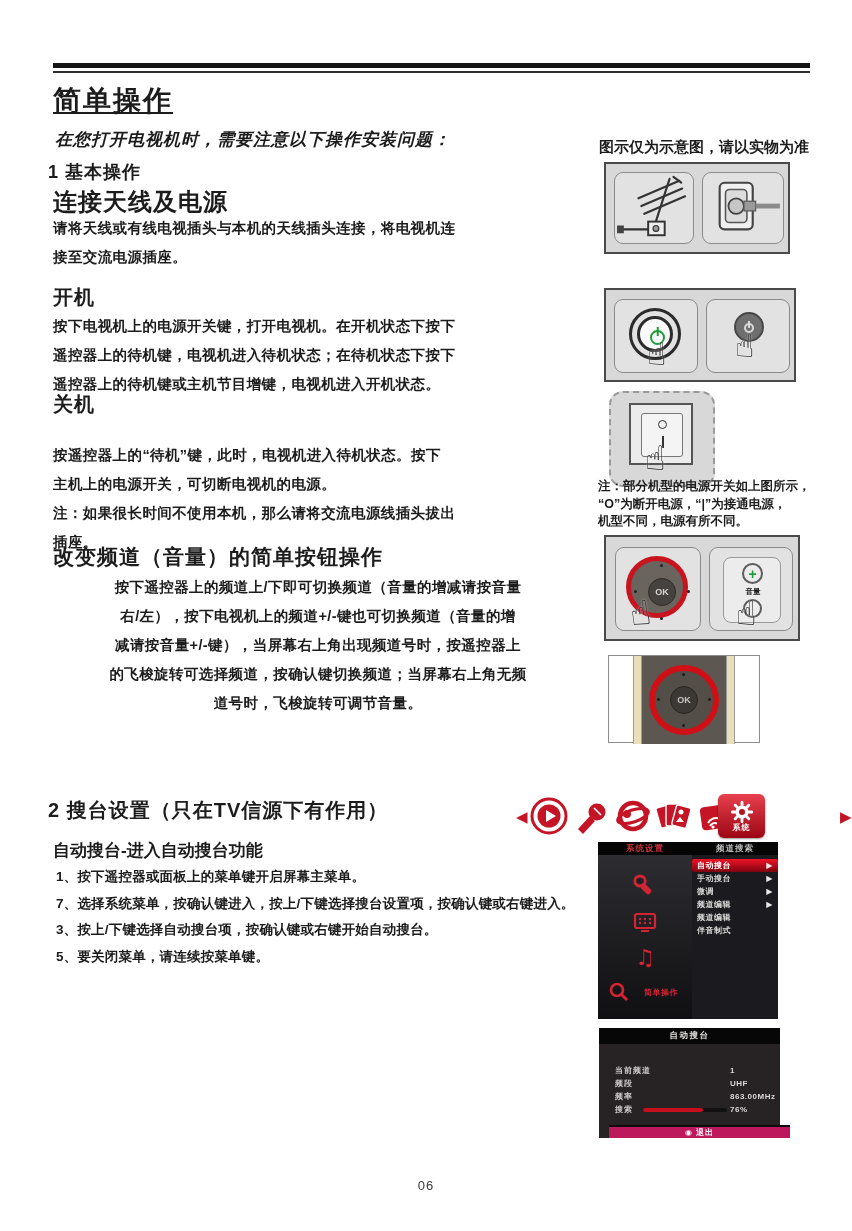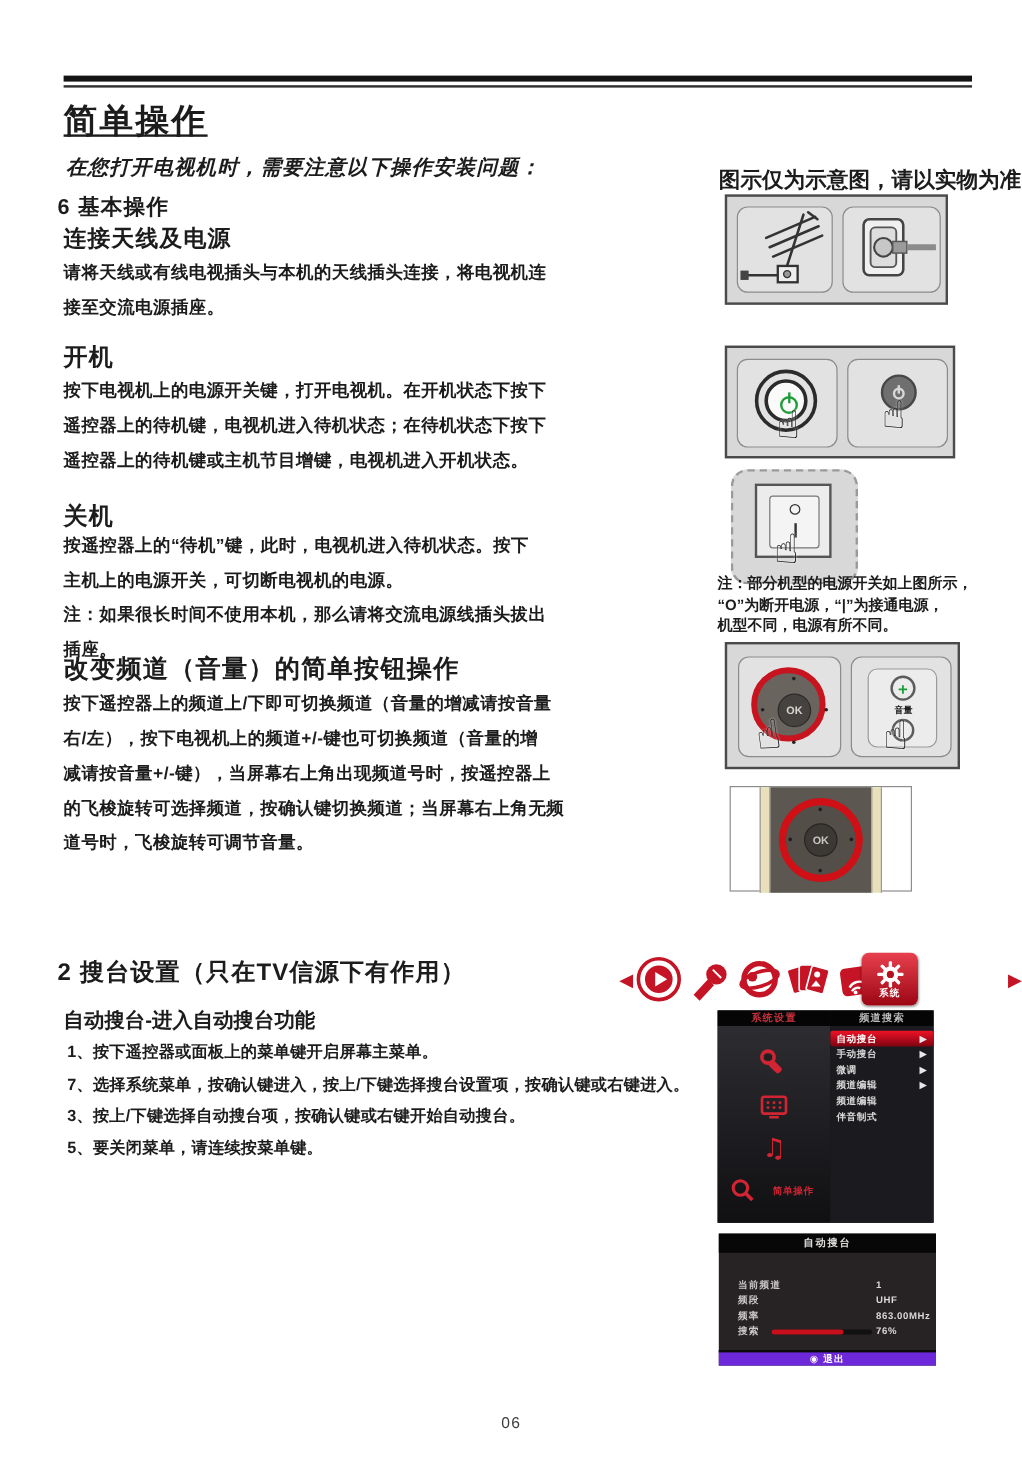--- a/index.html
+++ b/index.html
@@ -26,7 +26,7 @@
   .steps { left: 56px; top: 864px; width: 540px; list-style: none; }
   .steps li { font-size: 13.5px; font-weight: 600; line-height: 26.5px; letter-spacing: 0.2px; }
 
-  .fig-caption { left: 599px; top: 138px; font-size: 18px; font-weight: 700; }
+  .fig-caption { left: 599px; top: 138px; font-size: 15px; font-weight: 700; }
 
   .figbox { background: #d8d8d8; border: 2px solid #4a4a4a; }
   .panel  { position: absolute; background: #e2e2e2; border: 1px solid #8b8b8b; border-radius: 9px; }

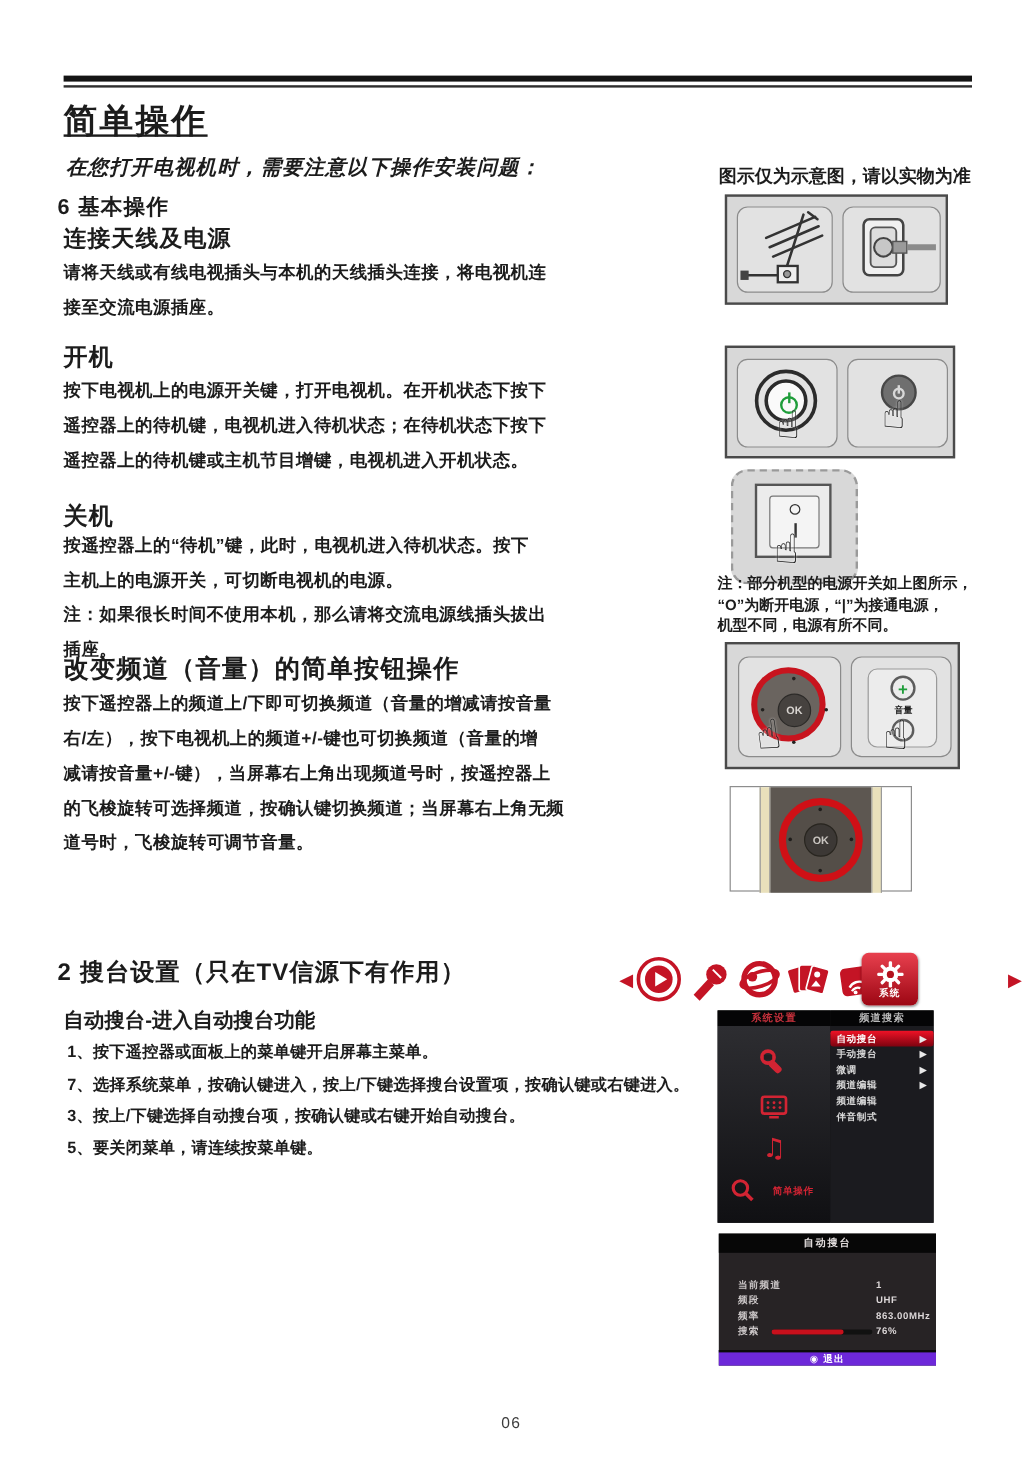--- a/index.html
+++ b/index.html
@@ -96,7 +96,7 @@
   <h1 class="abs title">简单操作</h1>
   <p class="abs intro">在您打开电视机时，需要注意以下操作安装问题：</p>
 
-  <div class="abs h-num" style="left:48px; top:160px;">6  基本操作</div>
+  <div class="abs h-num" style="left:48px; top:160px;">1  基本操作</div>
 
   <div class="abs h2" style="left:53px; top:186px; font-size:19px;">连接天线及电源</div>
   <div class="abs body" style="left:53px; top:214px; width:520px;">请将天线或有线电视插头与本机的天线插头连接，将电视机连

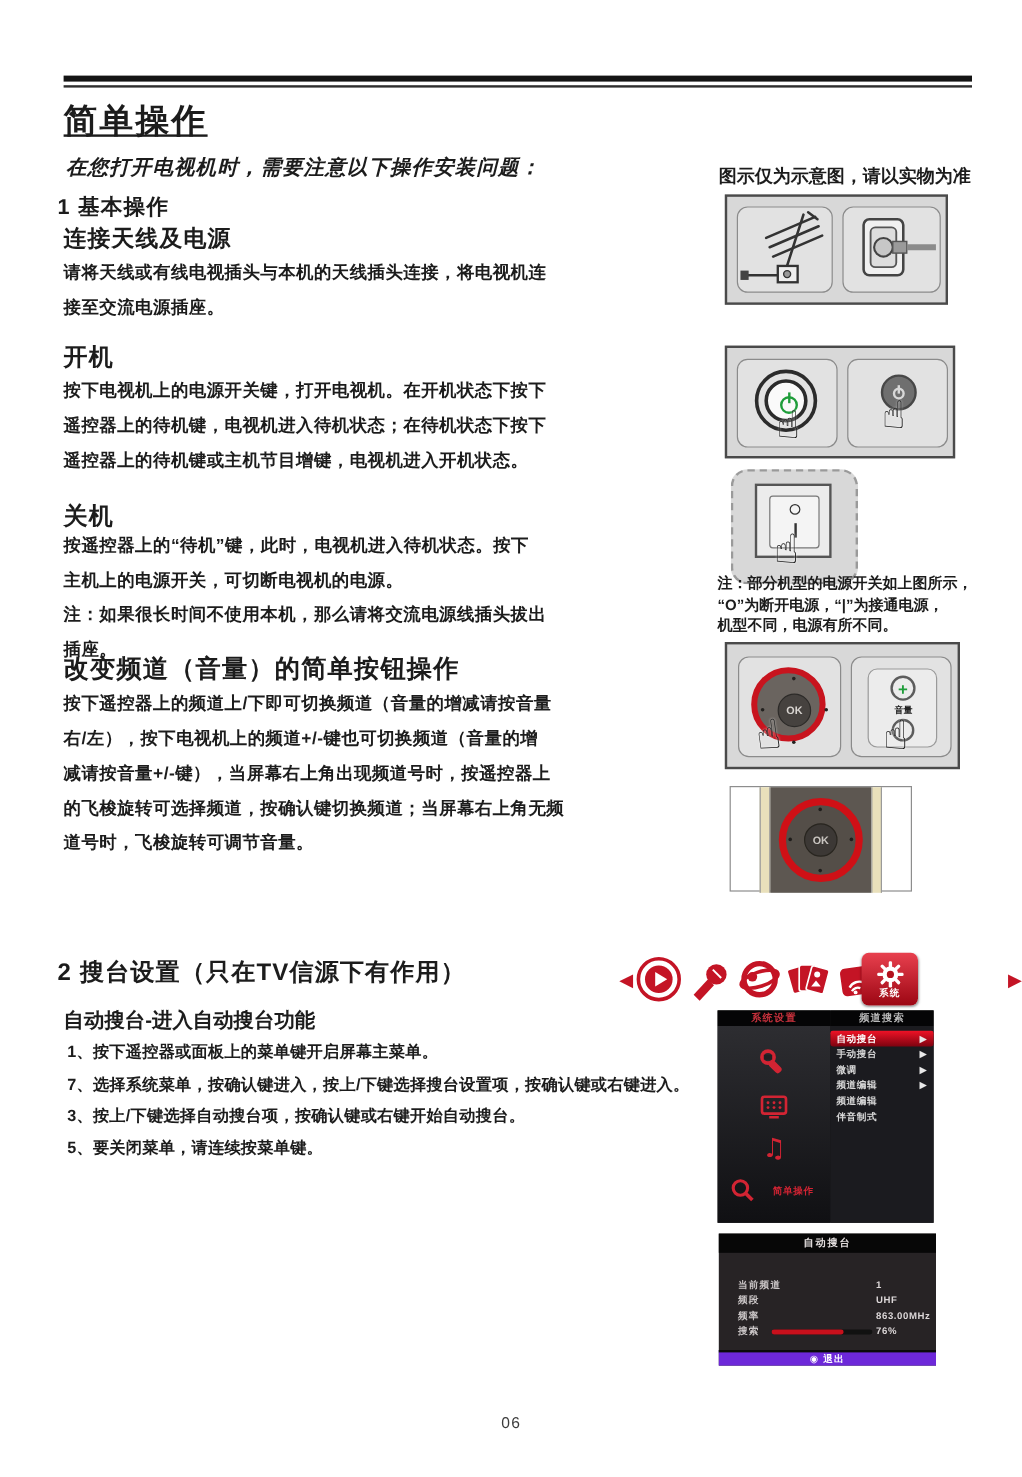--- a/index.html
+++ b/index.html
@@ -98,7 +98,7 @@
 
   <div class="abs h-num" style="left:48px; top:160px;">1  基本操作</div>
 
-  <div class="abs h2" style="left:53px; top:186px; font-size:19px;">连接天线及电源</div>
+  <div class="abs h2" style="left:53px; top:186px; font-size:24px;">连接天线及电源</div>
   <div class="abs body" style="left:53px; top:214px; width:520px;">请将天线或有线电视插头与本机的天线插头连接，将电视机连
 接至交流电源插座。</div>
 

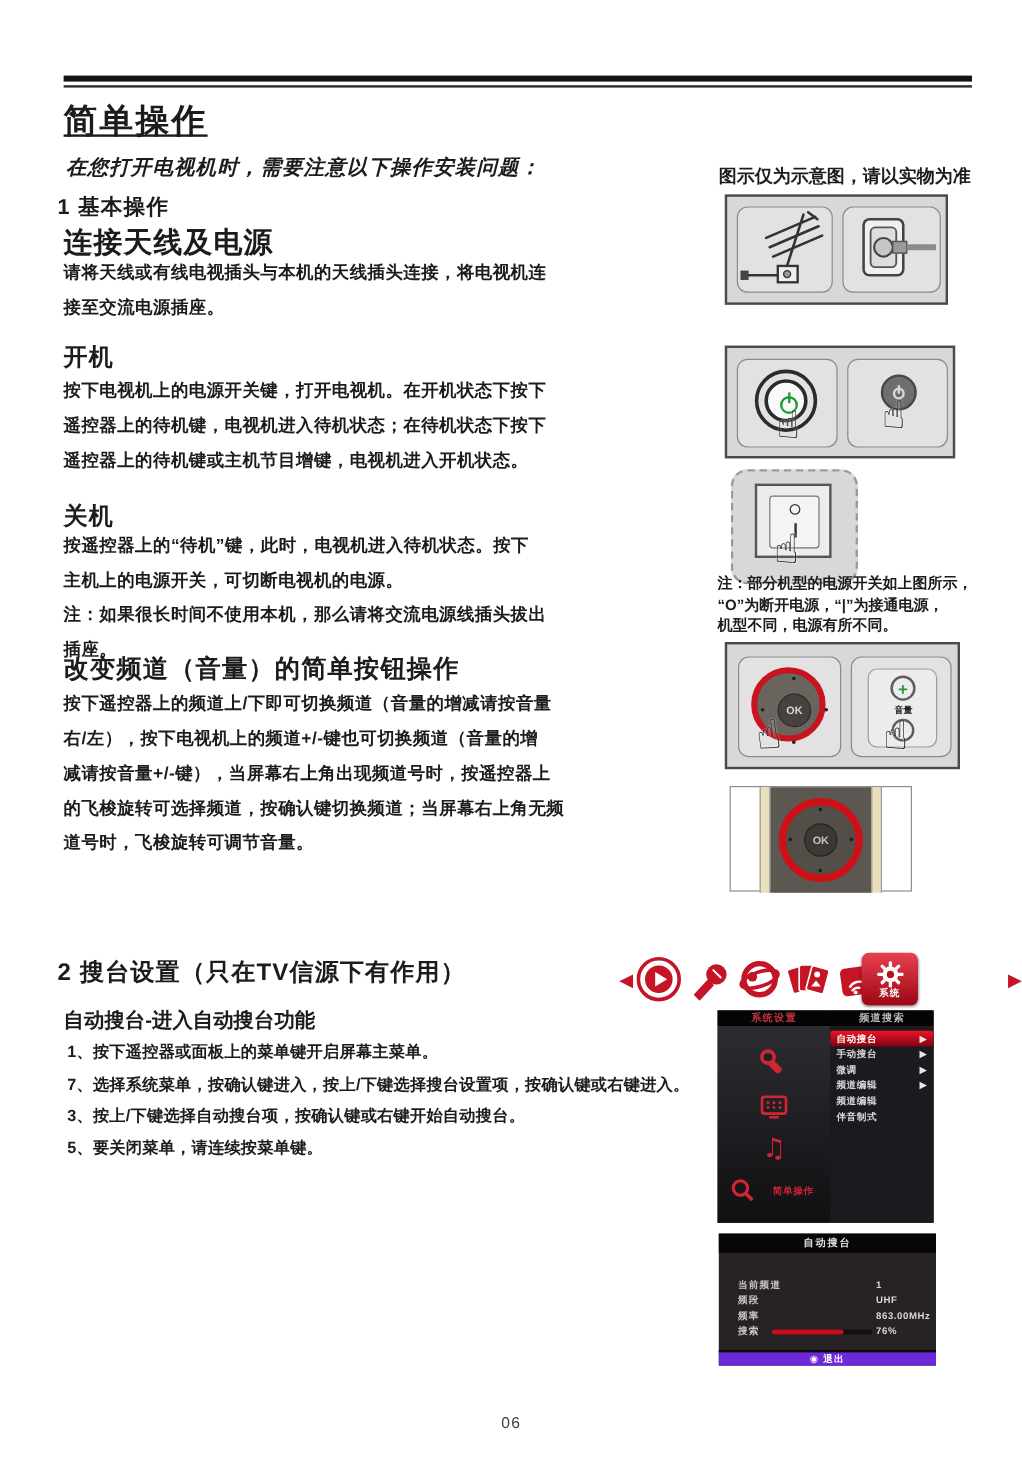--- a/index.html
+++ b/index.html
@@ -107,7 +107,7 @@
 遥控器上的待机键，电视机进入待机状态；在待机状态下按下
 遥控器上的待机键或主机节目增键，电视机进入开机状态。</div>
 
-  <div class="abs h2" style="left:53px; top:417px;">关机</div>
+  <div class="abs h2" style="left:53px; top:391px;">关机</div>
   <div class="abs h2" style="left:53px; top:543px; font-size:21px;">改变频道（音量）的简单按钮操作</div>
 
   <div class="abs body" style="left:53px; top:441px; width:520px;">按遥控器上的“待机”键，此时，电视机进入待机状态。按下

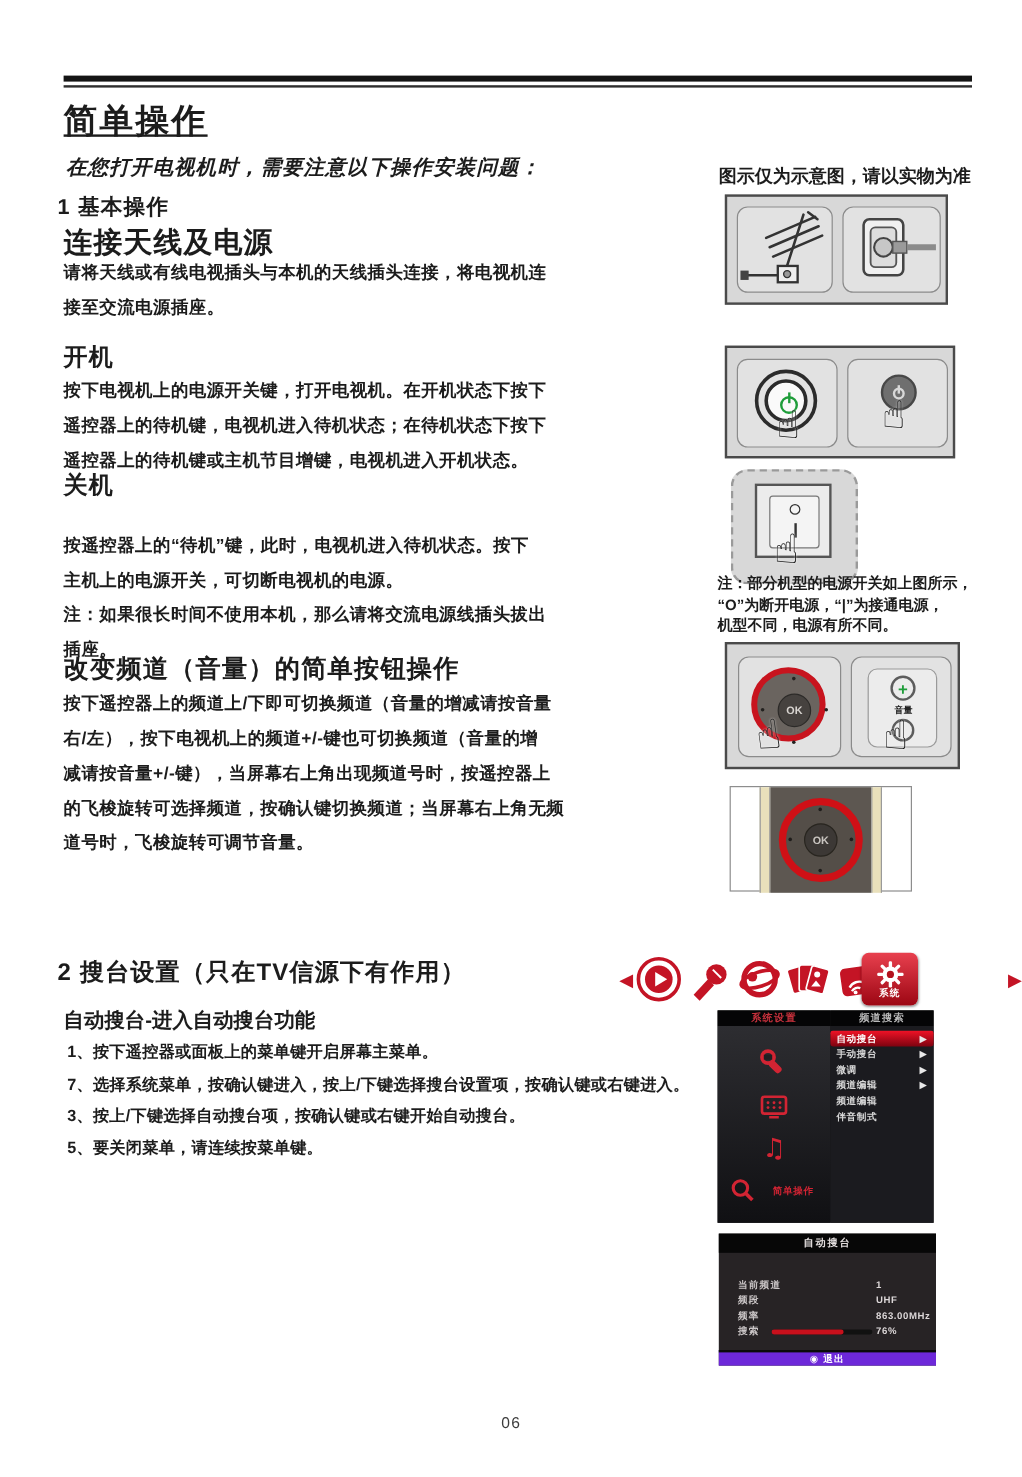--- a/index.html
+++ b/index.html
@@ -114,7 +114,7 @@
 主机上的电源开关，可切断电视机的电源。
 注：如果很长时间不使用本机，那么请将交流电源线插头拔出
 插座。</div>
-  <div class="abs body" style="left:53px; top:573px; width:530px;">按下遥控器上的频道上/下即可切换频道（音量的增减请按音量
+  <div class="abs body" style="left:53px; top:573px; width:530px;text-align:center;">按下遥控器上的频道上/下即可切换频道（音量的增减请按音量
 右/左），按下电视机上的频道+/-键也可切换频道（音量的增
 减请按音量+/-键），当屏幕右上角出现频道号时，按遥控器上
 的飞梭旋转可选择频道，按确认键切换频道；当屏幕右上角无频

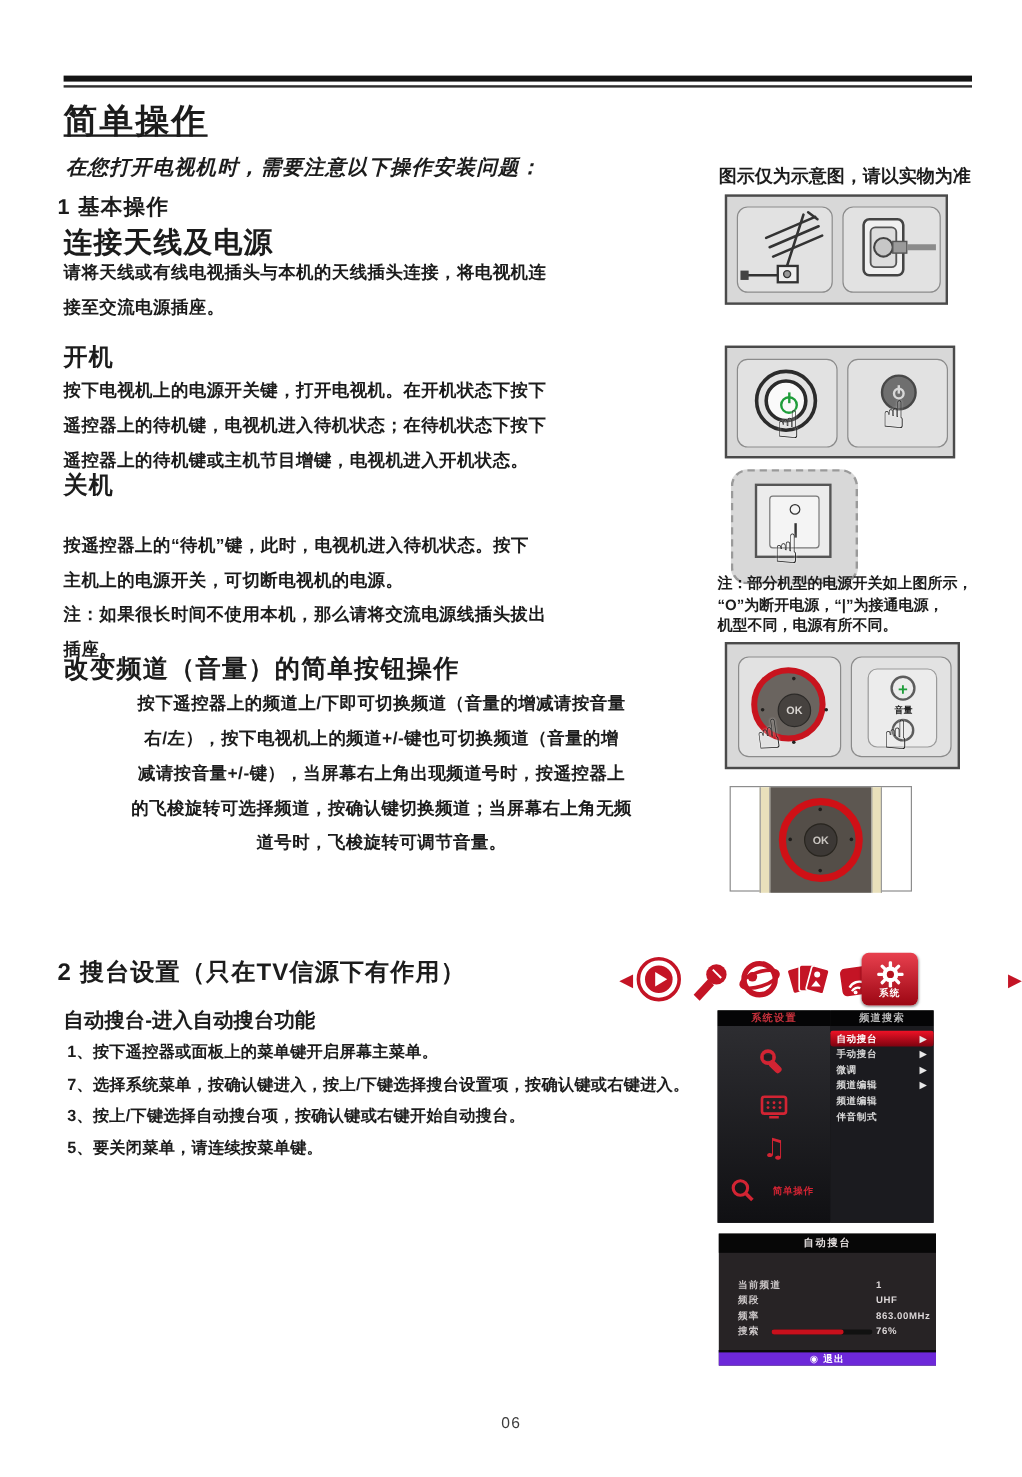--- a/index.html
+++ b/index.html
@@ -78,7 +78,7 @@
   .dlg-row .val { position: absolute; left: 131px; font-size: 8px; font-weight: 700; color: #dcd7d8; letter-spacing: 0.5px; }
   .dlg-track { position: absolute; left: 44px; top: 5px; width: 84px; height: 3.5px; background: #111; border-radius: 2px; }
   .dlg-fill  { height: 100%; background: #c8101c; border-radius: 2px; }
-  .dlg-footer { position: absolute; bottom: 0; left: 0; width: 100%; height: 13px; background: #6d28d9;
+  .dlg-footer { position: absolute; bottom: 0; left: 10px; width: 100%; height: 13px; background: #be185d;
                 border-top: 2px solid #0a0a0a;
                 display: flex; align-items: center; justify-content: center;
                 color: #fff; font-size: 8px; font-weight: 700; letter-spacing: 1px; }

